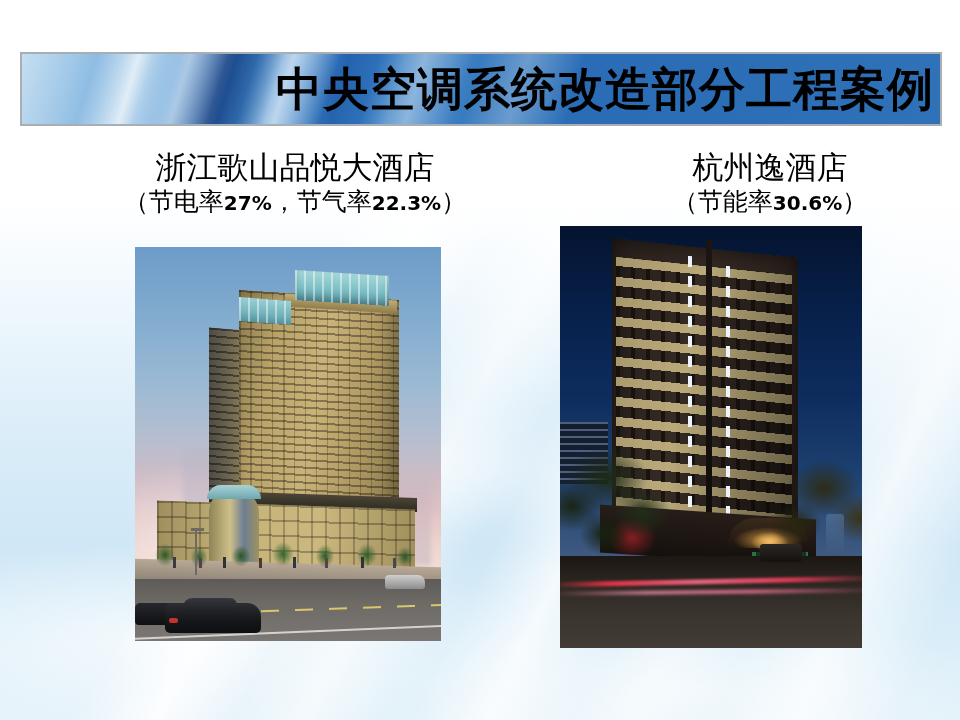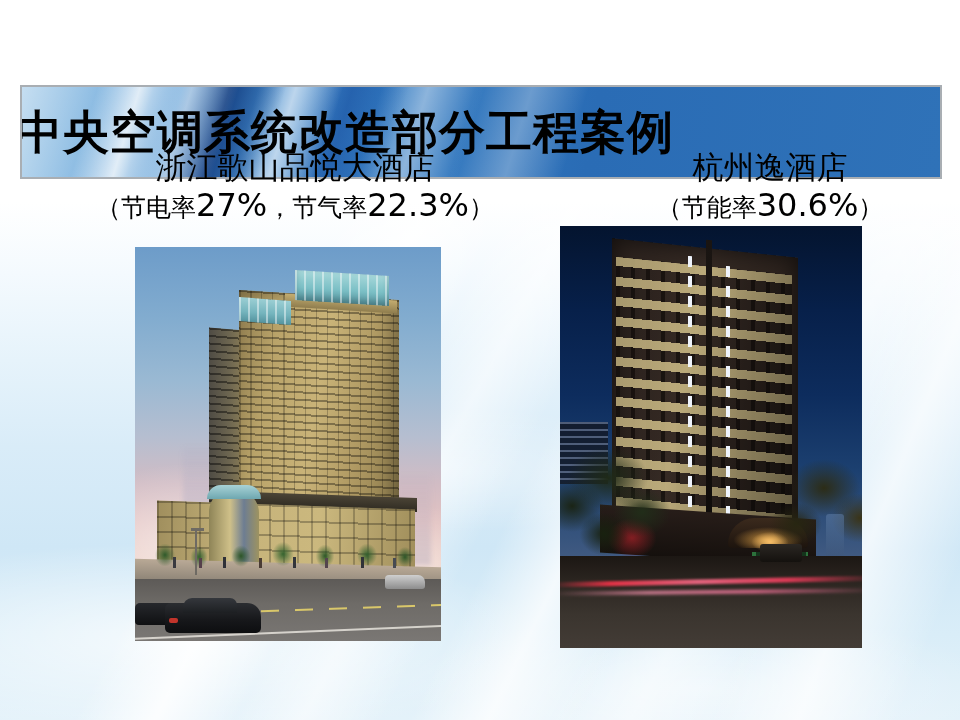--- a/index.html
+++ b/index.html
@@ -54,7 +54,7 @@
     left: 20px;
     top: 52px;
     width: 922px;
-    height: 94px;
+    height: 74px;
     box-sizing: border-box;
     border: 2px solid #a9aeb3;
     background:
@@ -69,9 +69,8 @@
       linear-gradient(100deg, #7fb6e0 0%, #4e94d2 20%, #2f78c0 42%, #2a6cb5 62%, #2f72b8 100%);
     display: flex;
     align-items: center;
-    justify-content: flex-start;
+    justify-content: flex-end;
     overflow: hidden;
-    margin-top: 33px;
   }
   .title-text {
     font-family: "DejaVu Sans", "Liberation Sans", sans-serif;

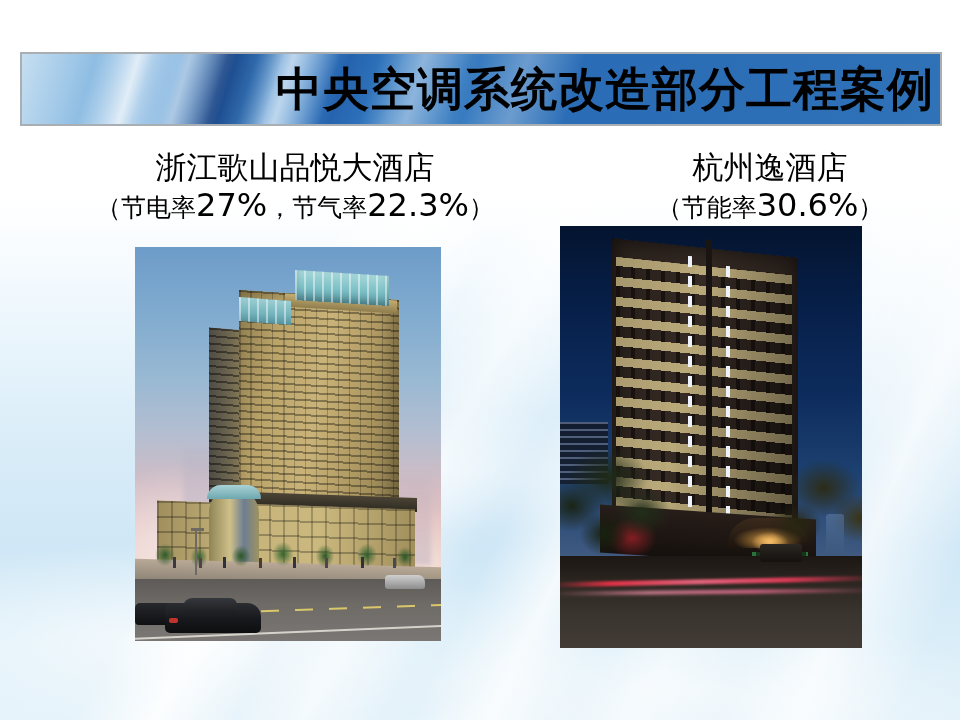--- a/index.html
+++ b/index.html
@@ -93,7 +93,7 @@
   }
   .caption .line1 { font-size: 31px; white-space: nowrap; }
   .caption .line2 { font-size: 25px; white-space: nowrap; }
-  .caption .num { font-family: "DejaVu Sans", "Liberation Sans", sans-serif; font-weight: normal; font-size: 32px; }
+  .caption .num { font-family: "DejaVu Sans", "Liberation Sans", sans-serif; font-weight: bold; font-size: 20px; }
   .caption-left  { left: 95px;  top: 150px; width: 400px; }
   .caption-right { left: 590px; top: 150px; width: 360px; }
 

